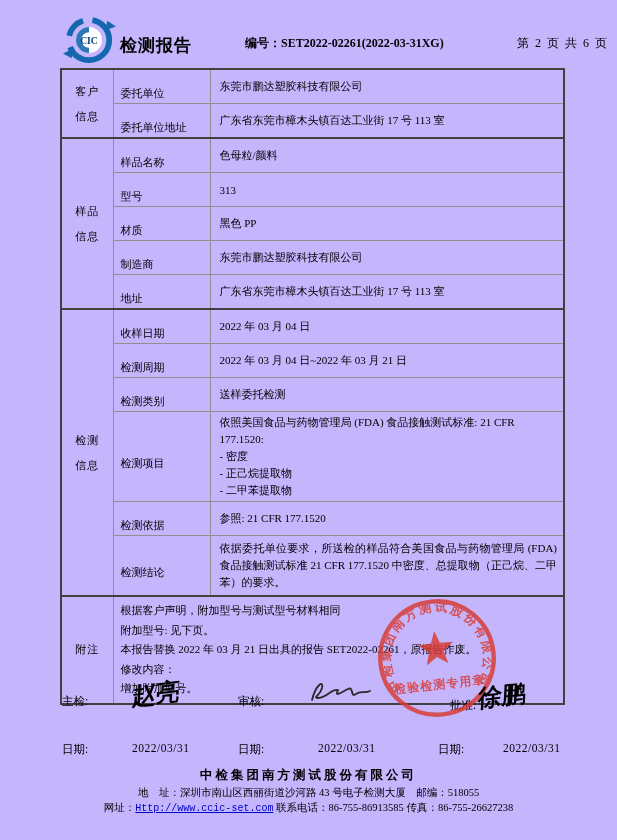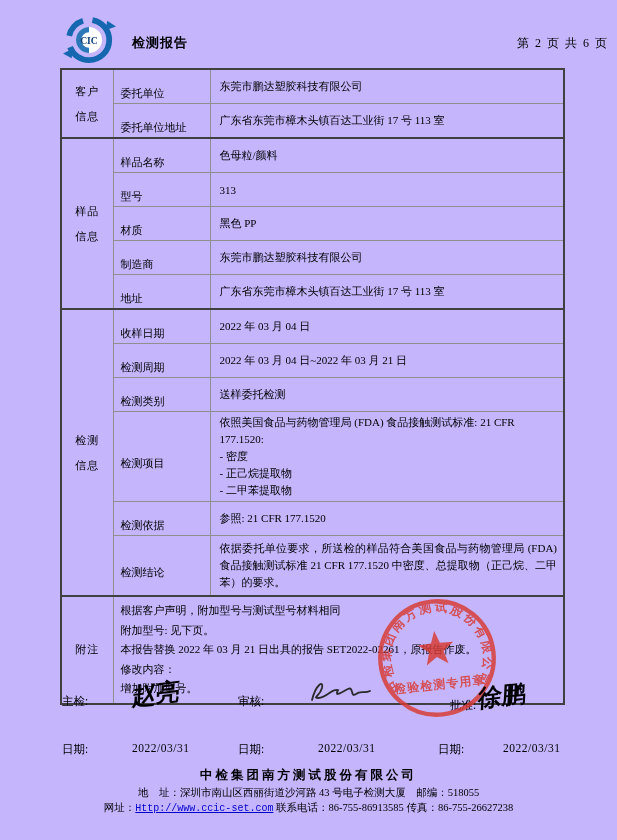--- a/index.html
+++ b/index.html
@@ -14,7 +14,7 @@
   
   .hdr { position:absolute; left:60px; top:12px; width:500px; height:58px; }
   .logo { position:absolute; left:0; top:2px; width:58px; height:52px; }
-  .hdr-title { position:absolute; left:72px; top:22px; font-weight:bold; font-size:13px; letter-spacing:1px; }
+  .hdr-title { position:absolute; left:60px; top:22px; font-weight:bold; font-size:17px; letter-spacing:1px; }
   .hdr-no { position:absolute; left:185px; top:23px; font-weight:bold; font-size:12px; white-space:nowrap; }
   .hdr-page { position:absolute; left:416px; top:23px; font-weight:normal; font-size:12px; letter-spacing:1.5px; white-space:nowrap;margin-left:41px; }
 

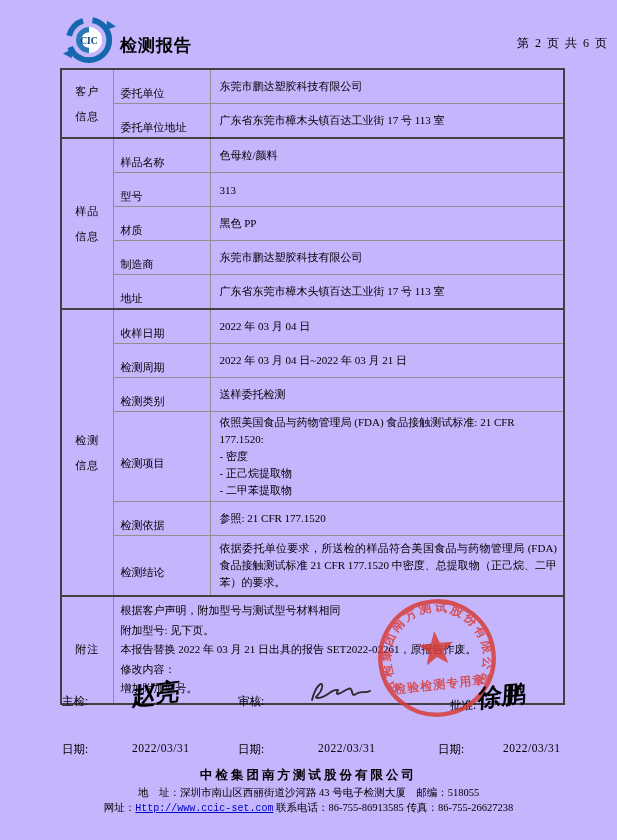--- a/index.html
+++ b/index.html
@@ -67,6 +67,7 @@
       <text x="30" y="31" text-anchor="middle" font-size="10" font-weight="bold" fill="#0d3f77" font-family="Liberation Serif, serif">CIC</text>
     </svg>
     <div class="hdr-title">检测报告</div>
+    <div class="hdr-no"><span>编号：</span><span>SET2022-02261(2022-03-31XG)</span></div>
     <div class="hdr-page">第 2 页 共 6 页</div>
   </div>
 

